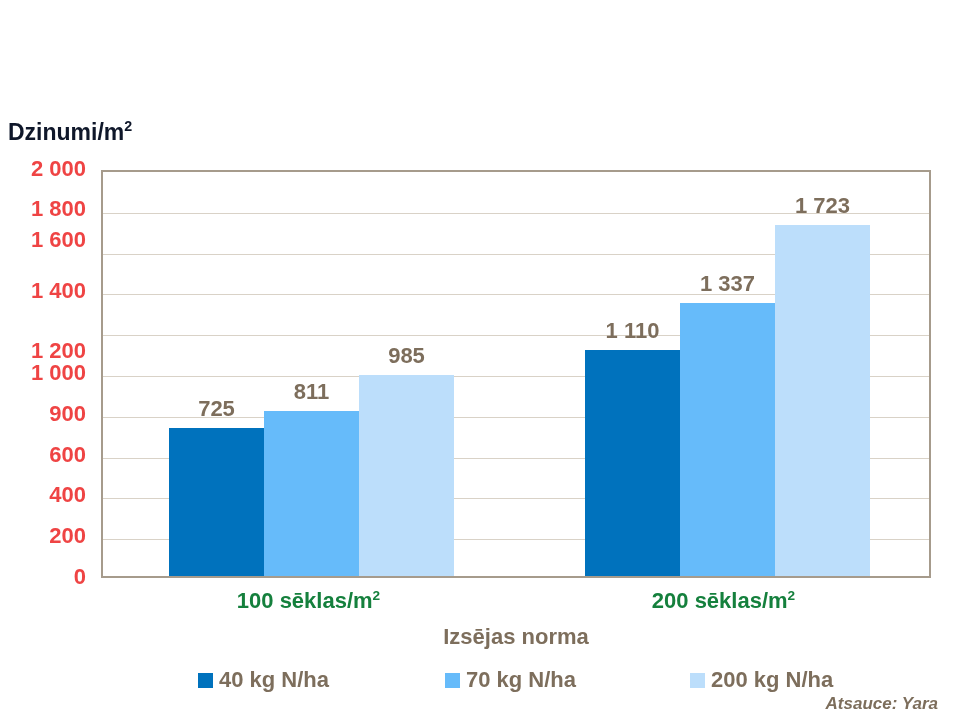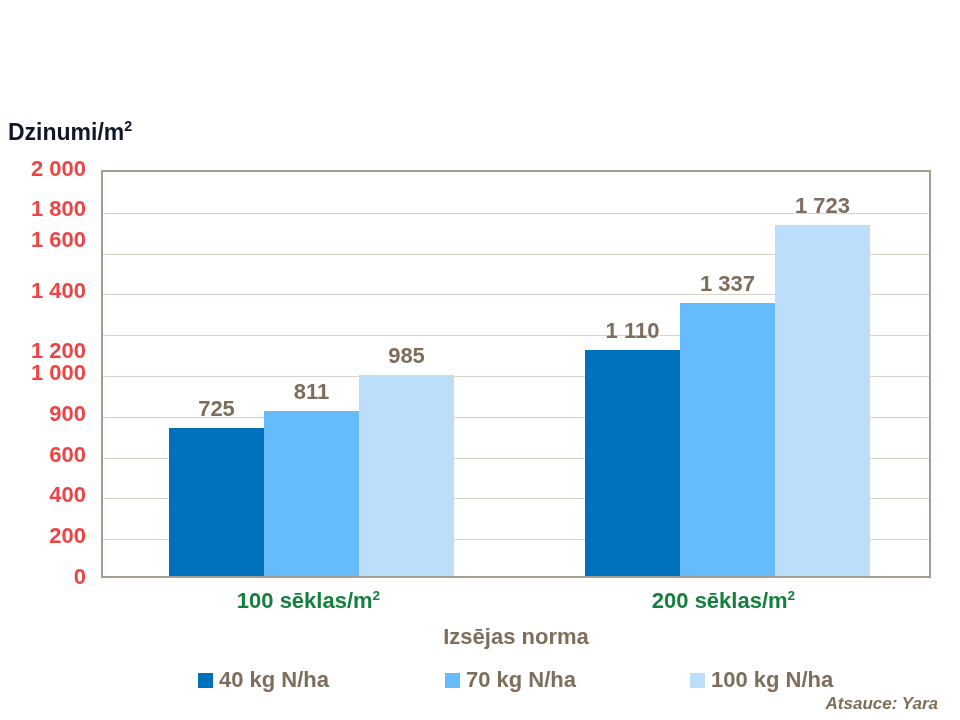--- a/index.html
+++ b/index.html
@@ -122,7 +122,7 @@
       </div>
       <div class="legend-item" style="left: 690px;">
         <span class="legend-swatch" style="background: rgb(188, 222, 251);"></span>
-        <span>100 kg N/ha</span>
+        <span>200 kg N/ha</span>
       </div>
     </div>
 

